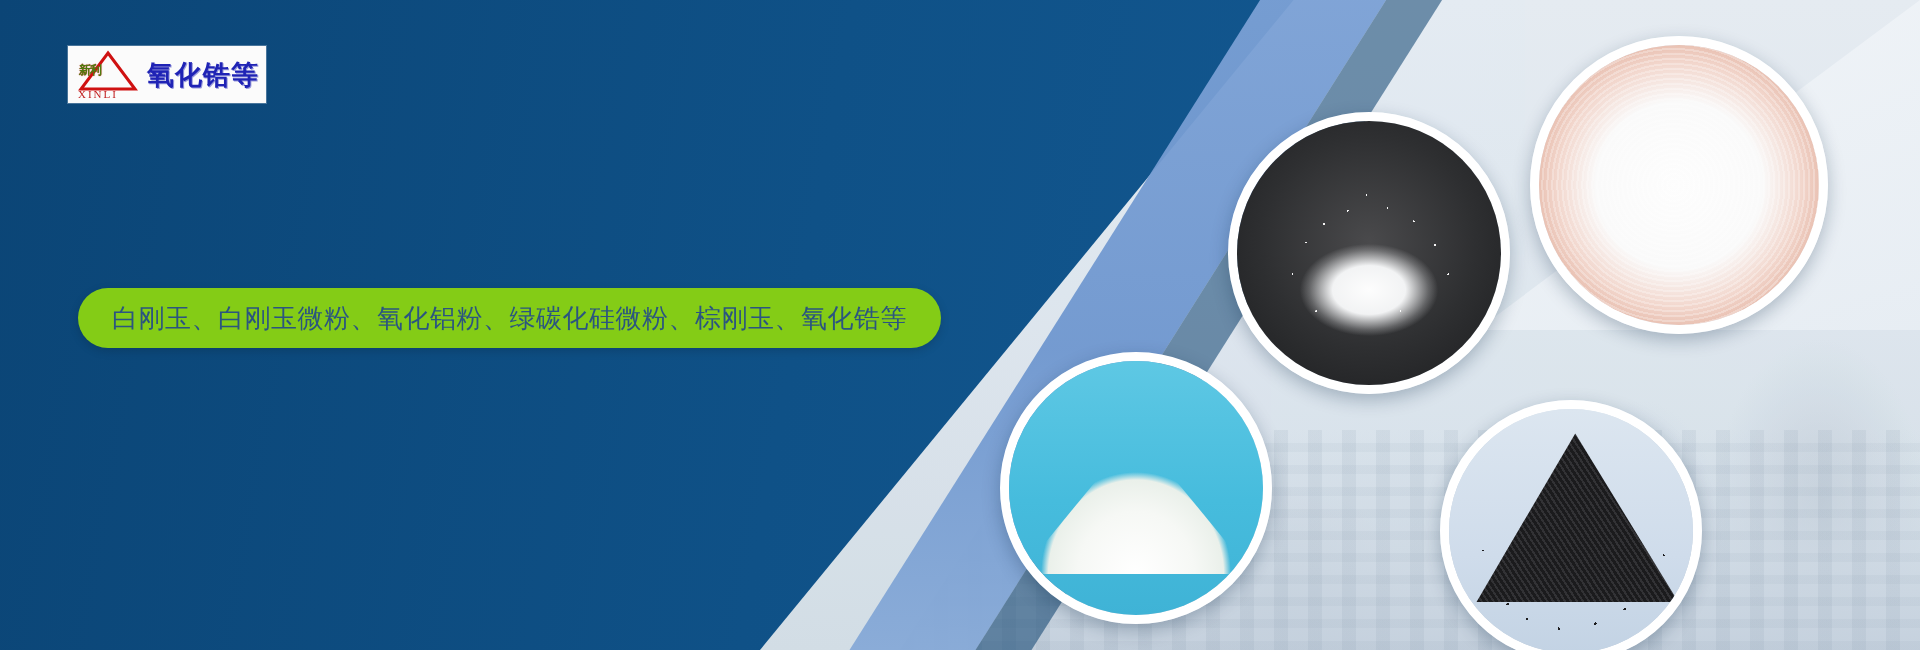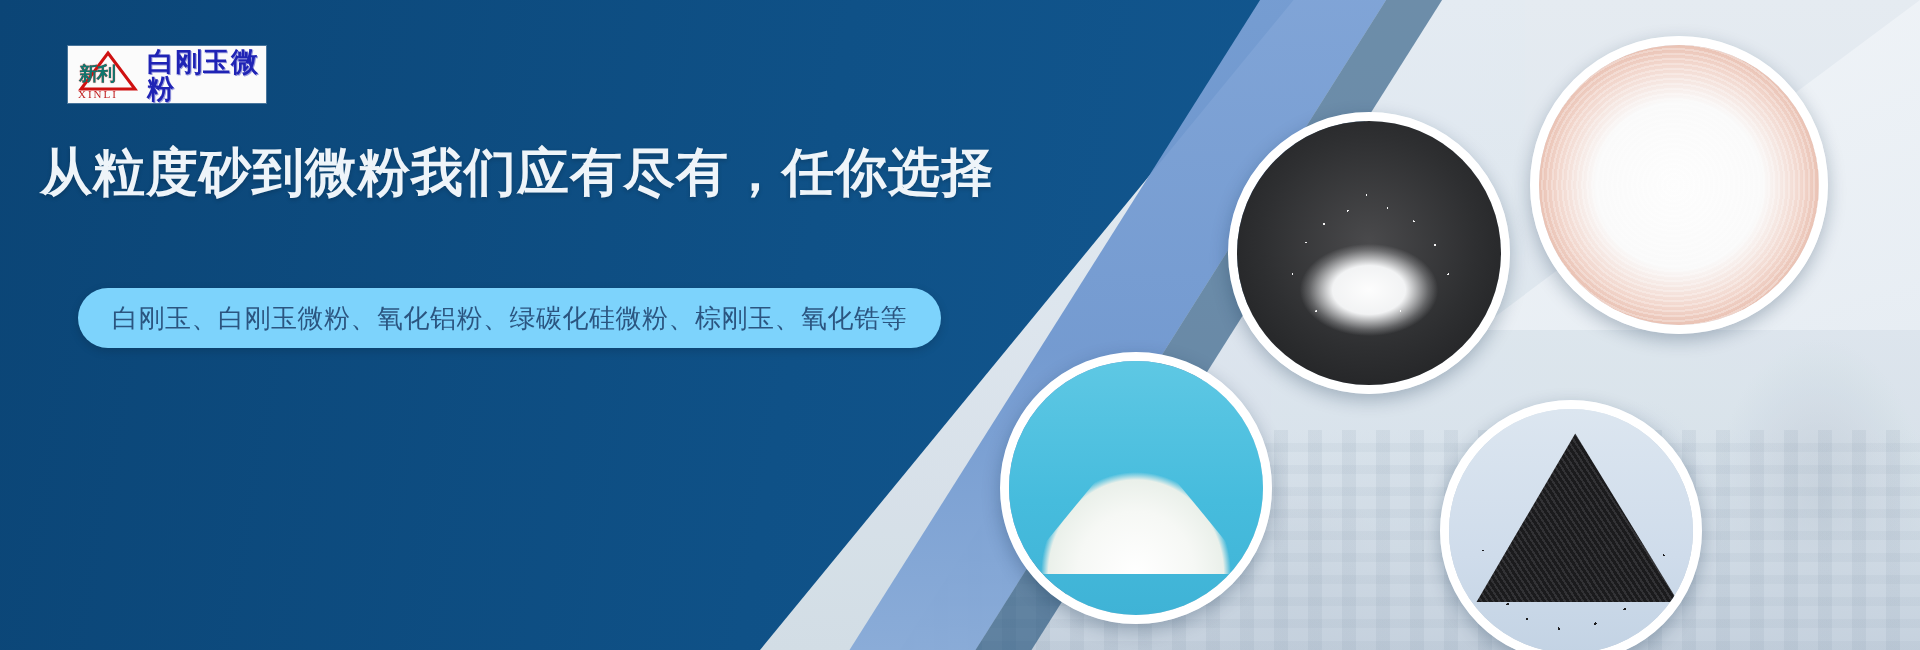--- a/index.html
+++ b/index.html
@@ -83,7 +83,7 @@
   }
   .logo-cn{
     position:absolute;left:4px;top:16px;
-    font-size:19px;font-weight:bold;color:#0f766e;
+    font-size:12px;font-weight:bold;color:#4d7c0f;
     letter-spacing:-1px;line-height:1;
     font-family:"DejaVu Sans","Liberation Sans",sans-serif;
     text-shadow:0 0 1px #cf1111;

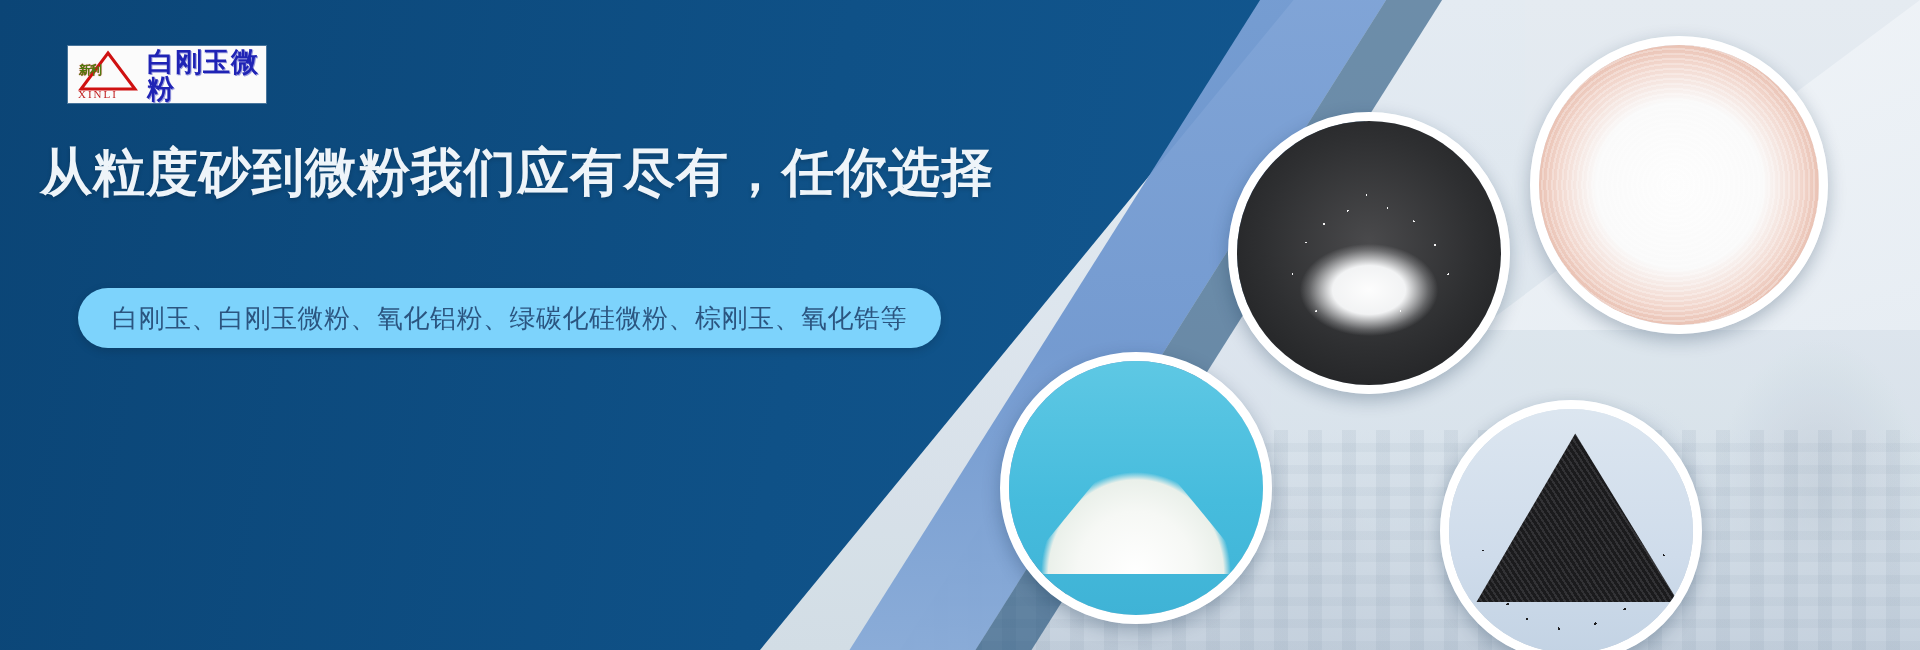--- a/index.html
+++ b/index.html
@@ -237,7 +237,7 @@
       <div class="logo-cn">新利</div>
       <div class="logo-py">XINLI</div>
     </div>
-    <div class="logo-text">白刚玉微粉</div>
+    <div class="logo-text">氧化锆等</div>
   </div>
 
   <div class="headline">从粒度砂到微粉我们应有尽有，任你选择</div>

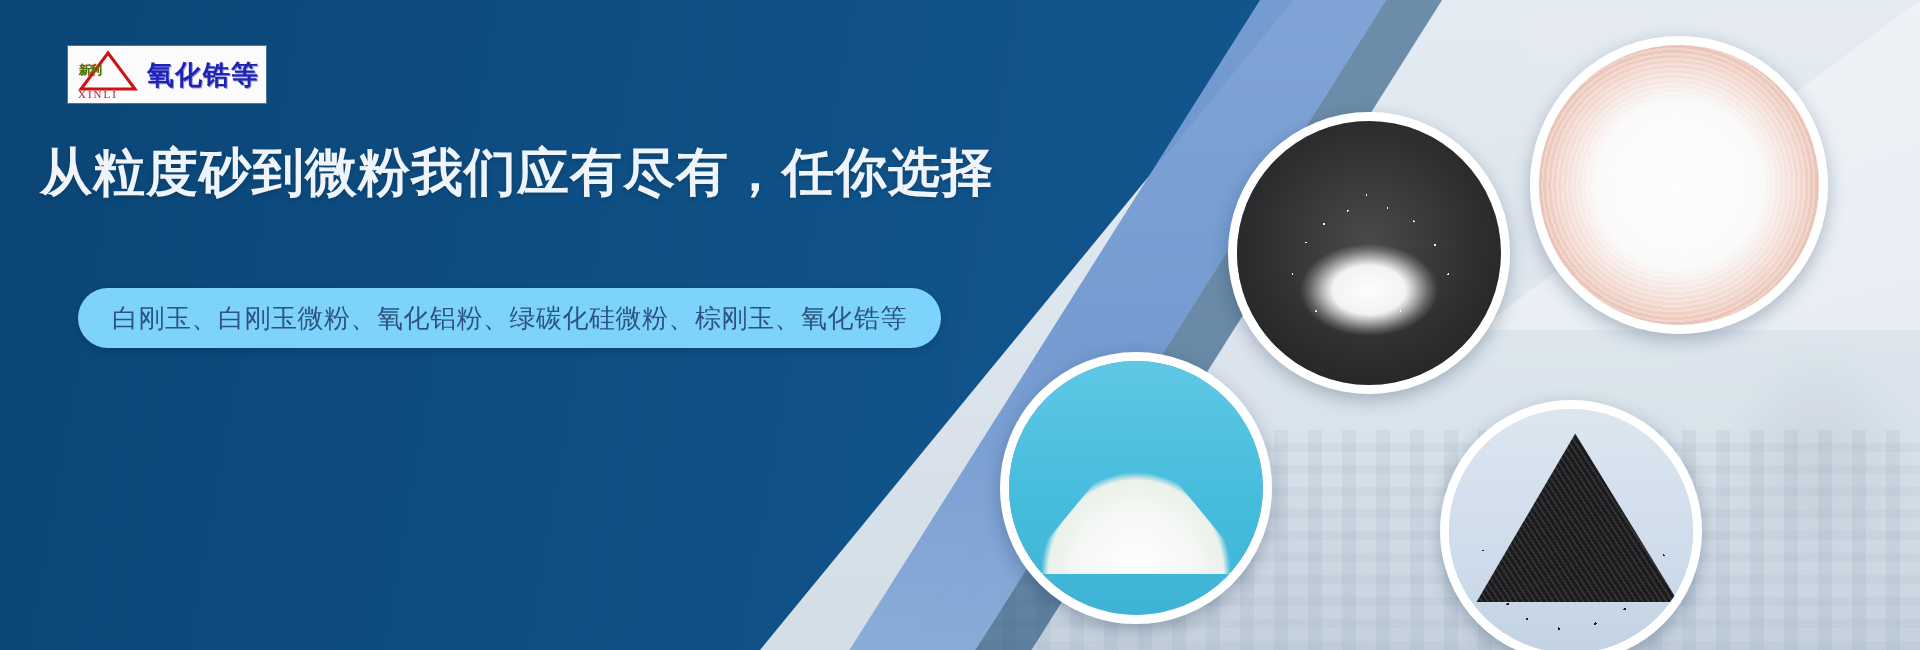--- a/index.html
+++ b/index.html
@@ -240,7 +240,6 @@
     <div class="logo-text">氧化锆等</div>
   </div>
 
-  <div class="headline">从粒度砂到微粉我们应有尽有，任你选择</div>
 
   <div class="pill">
     <span class="pill-text">白刚玉、白刚玉微粉、氧化铝粉、绿碳化硅微粉、棕刚玉、氧化锆等</span>

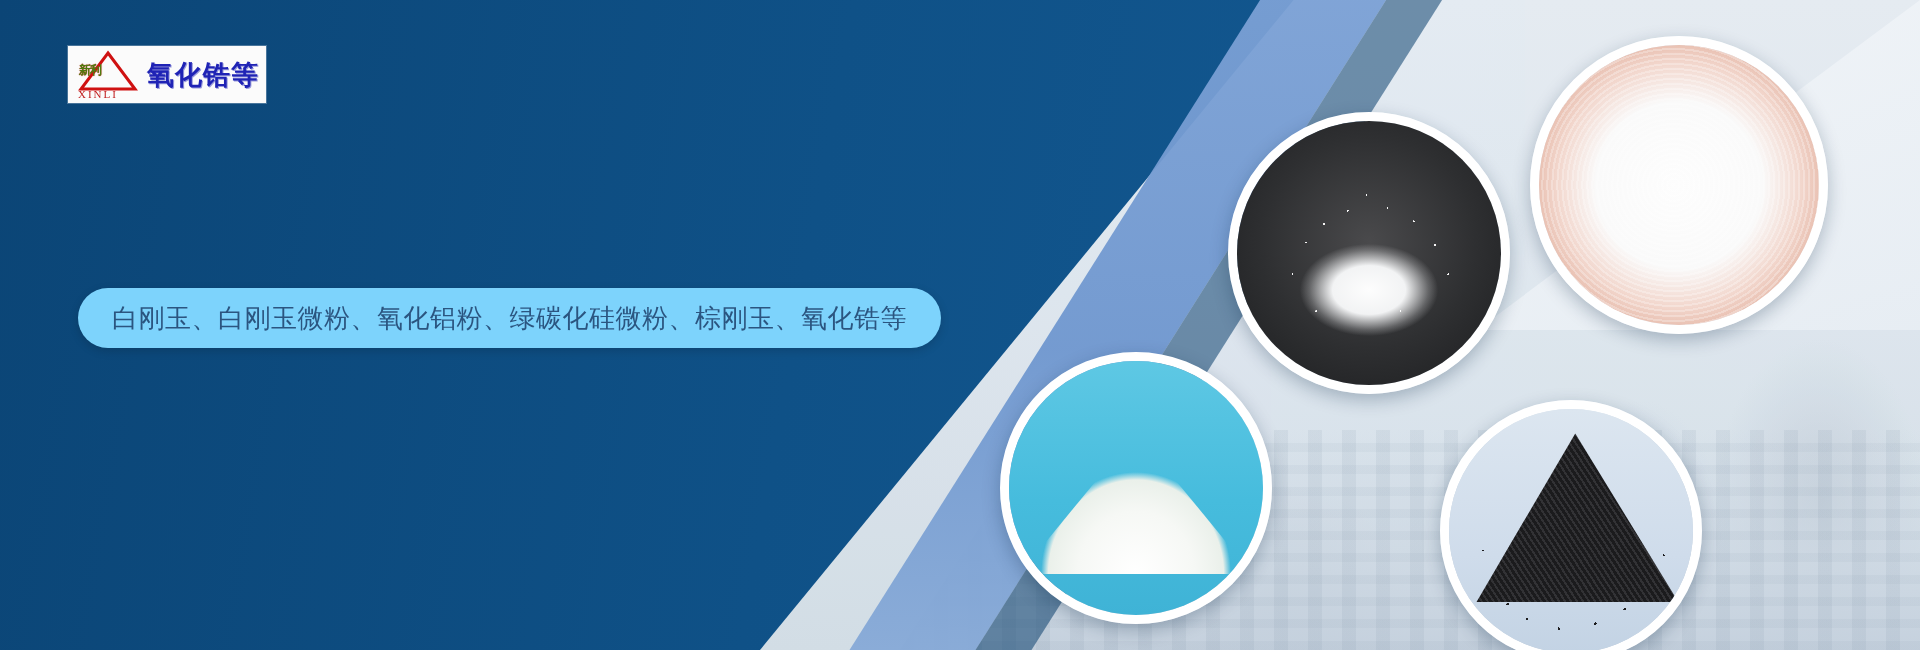--- a/index.html
+++ b/index.html
@@ -114,7 +114,7 @@
   .pill{
     position:absolute;left:78px;top:288px;
     height:60px;min-width:840px;
-    background:#7dd3fc;
+    background:#84cc16;
     border-radius:34px;
     display:flex;align-items:center;justify-content:center;
     box-shadow:0 3px 10px rgba(0,0,0,.15);

